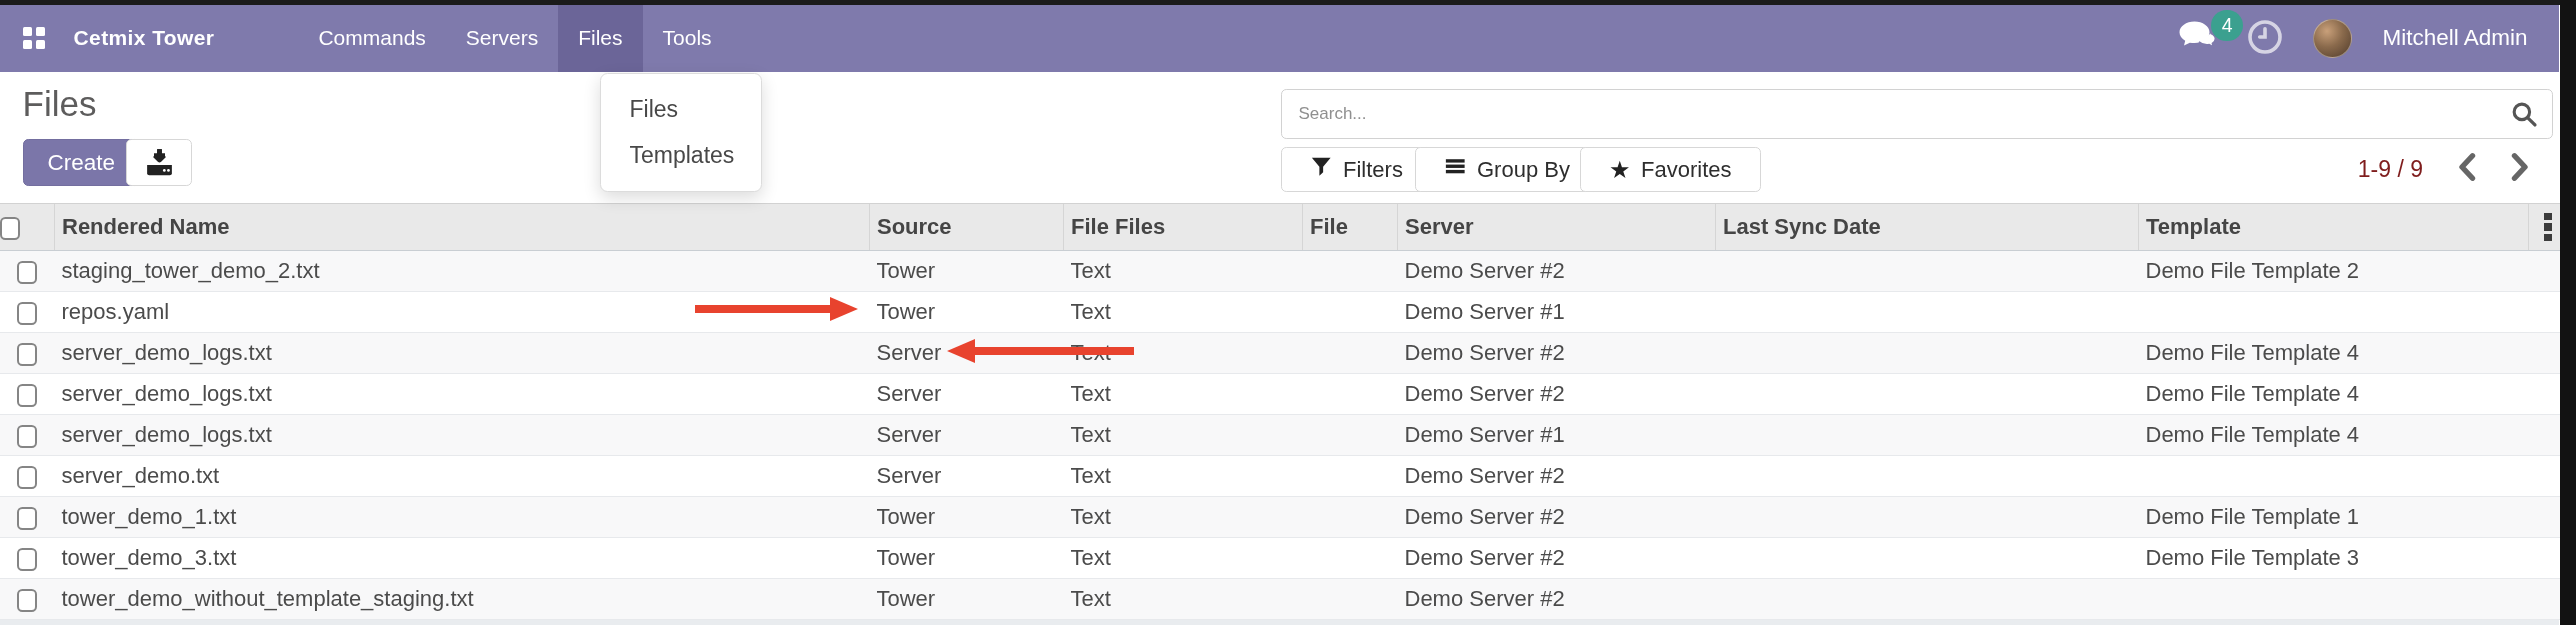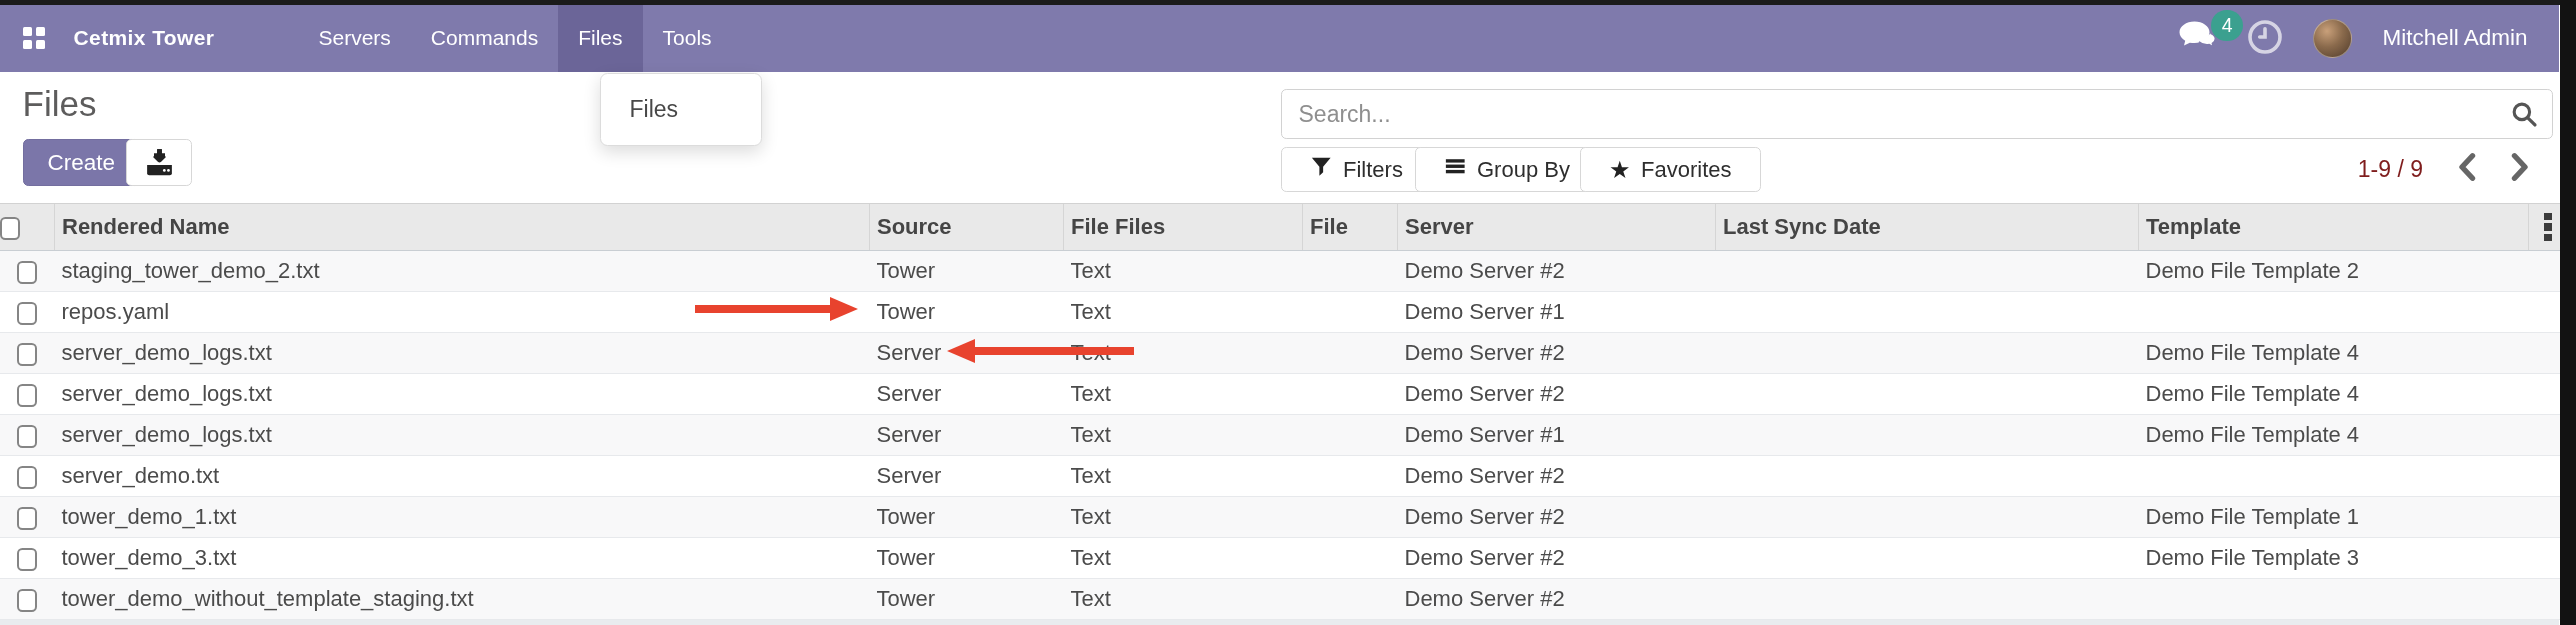--- a/index.html
+++ b/index.html
@@ -101,8 +101,8 @@
     </div>
   <div class="brand">Cetmix Tower</div>
   <div class="nav-items">
+    <div class="nav-item">Commands</div>
     <div class="nav-item">Servers</div>
-    <div class="nav-item">Commands</div>
     <div class="nav-item active">Files</div>
     <div class="nav-item">Tools</div>
   </div>

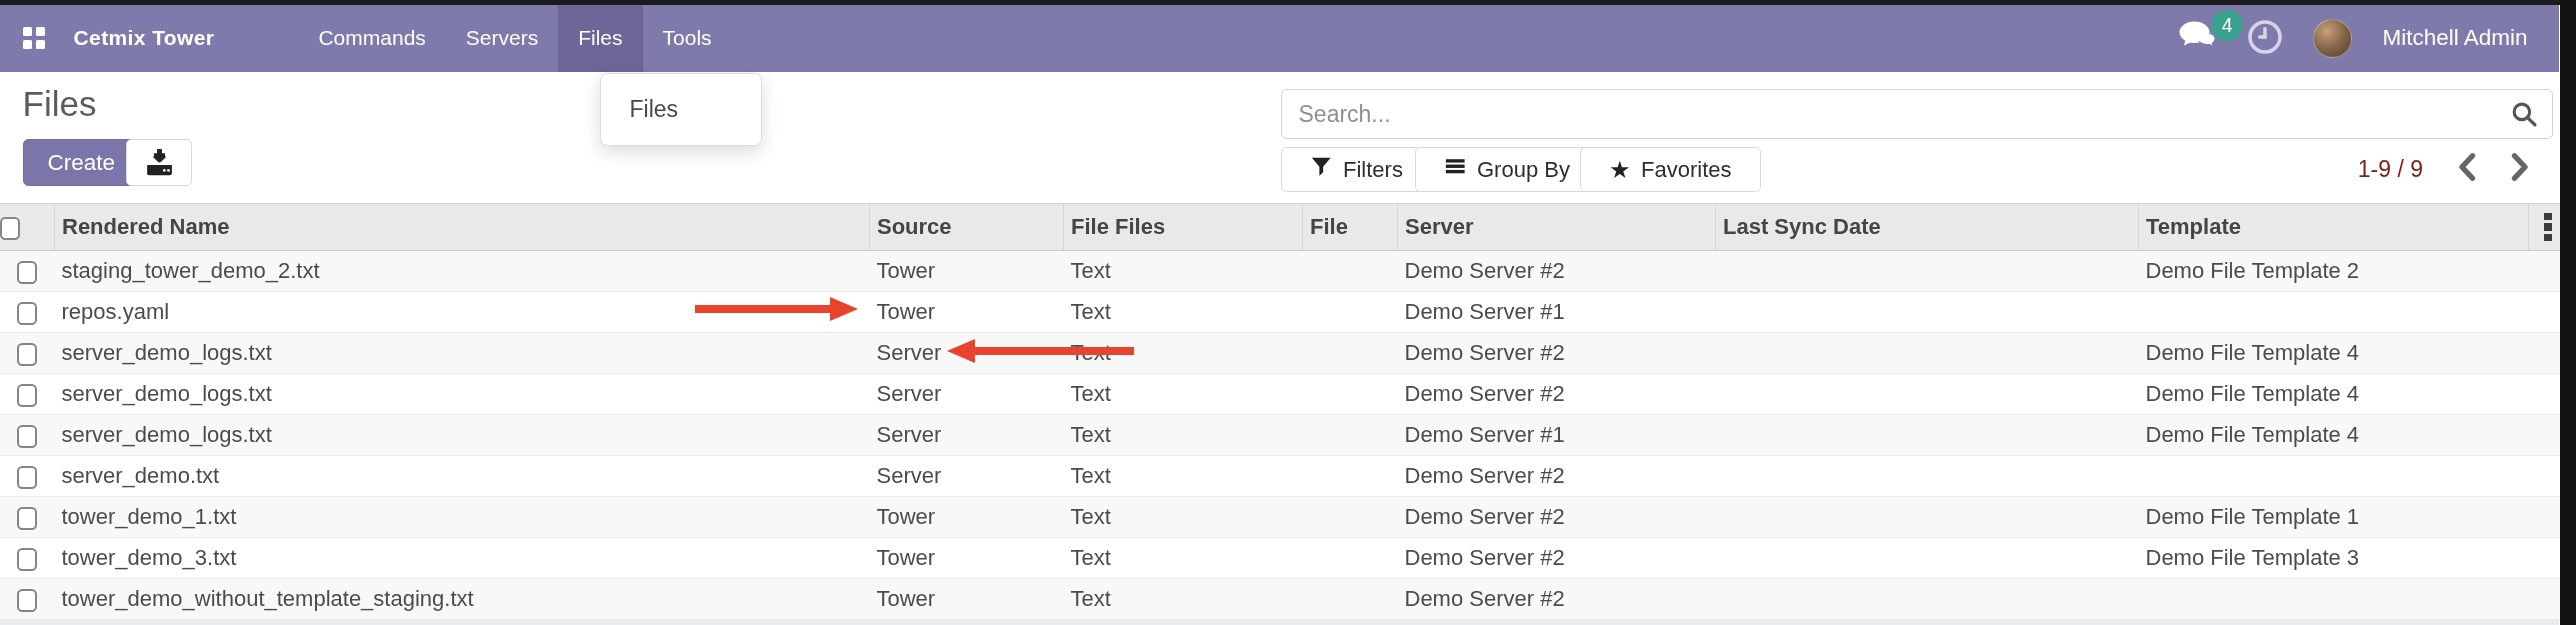--- a/index.html
+++ b/index.html
@@ -45,7 +45,7 @@
 
   .search-box { position:absolute; left:1281px; top:89px; width:1272px; height:50px; }
   .search-input { width:100%; height:100%; border:0.8px solid #d2d2d2; border-radius:5.3px;
-                  font-size:23px; padding:0 53px 0 16.5px; color:#444; outline:none;
+                  font-size:17px; padding:0 53px 0 16.5px; color:#444; outline:none;
                   font-family:"Liberation Sans", sans-serif; }
   .search-input::placeholder { color:#8f8f8f; }
   .search-icon { position:absolute; right:15px; top:10.5px; cursor:pointer; }

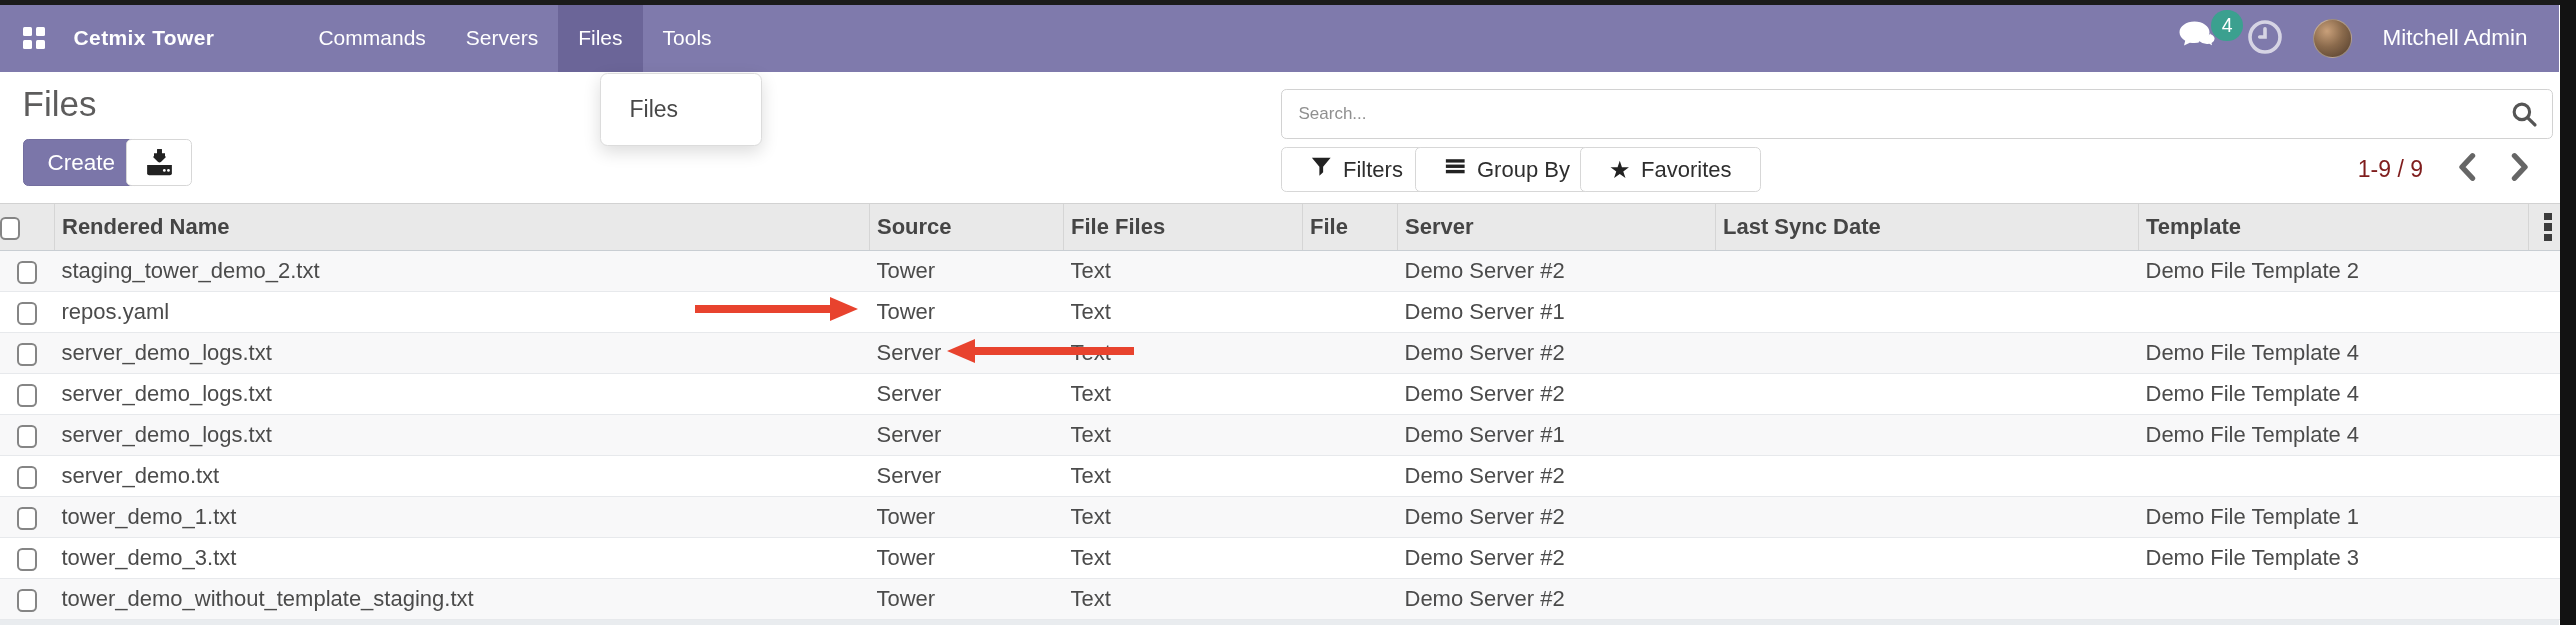--- a/index.html
+++ b/index.html
@@ -131,6 +131,7 @@
 
 <div class="dropdown">
   <div class="dropdown-item">Files</div>
+  <div class="dropdown-item">Templates</div>
 </div>
 
 <div class="page-title">Files</div>

